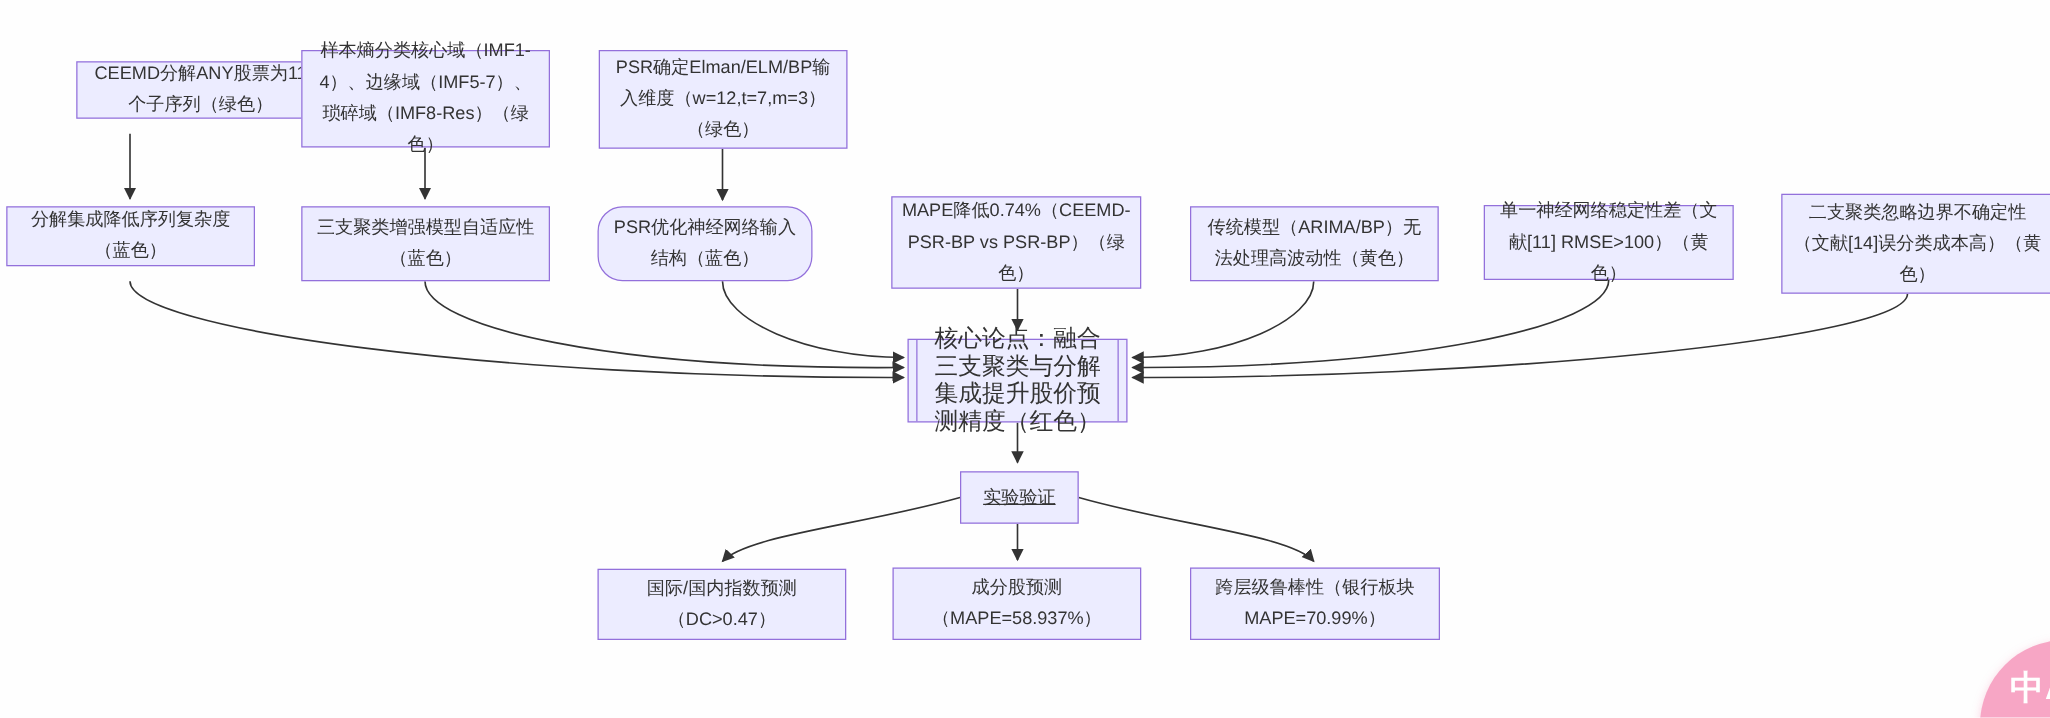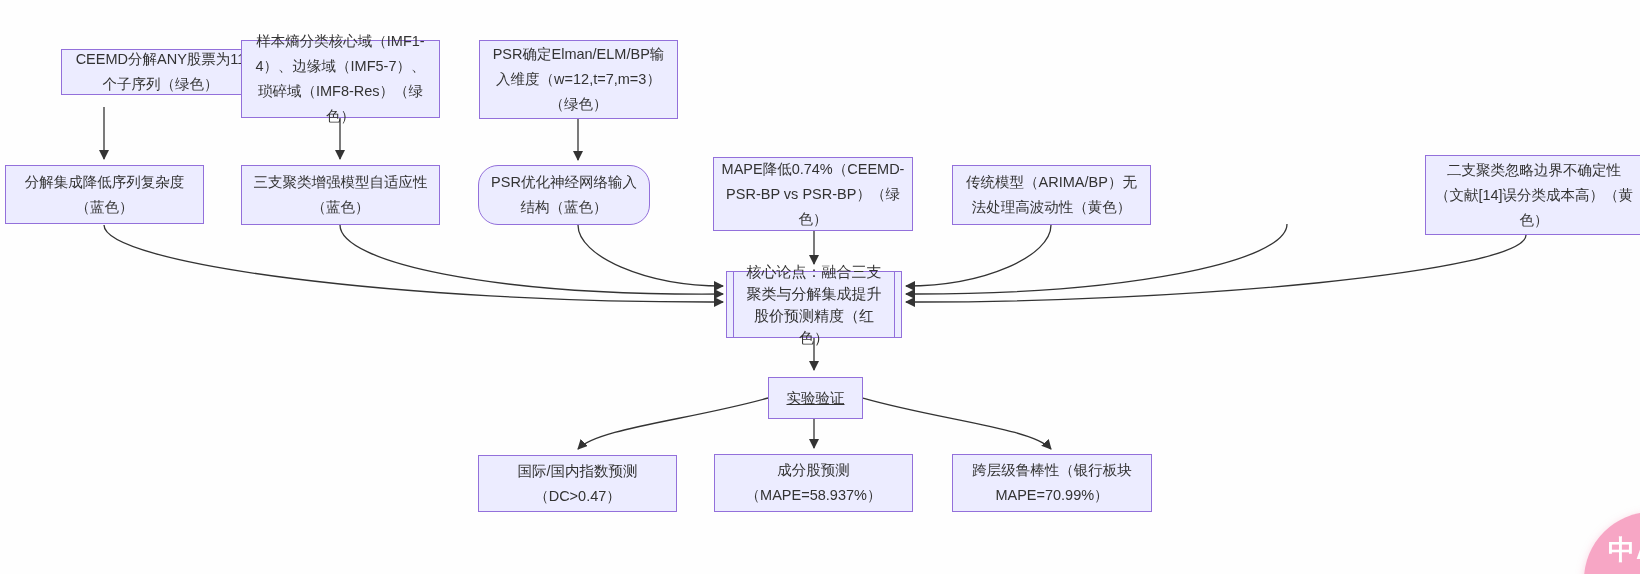--- a/index.html
+++ b/index.html
@@ -108,7 +108,7 @@
   <div class="node" style="left:241px; top:40px; width:199px; height:78px;">样本熵分类核心域（IMF1-4）、边缘域（IMF5-7）、琐碎域（IMF8-Res）（绿色）</div>
   <div class="node" style="left:479px; top:40px; width:199px; height:79px;">PSR确定Elman/ELM/BP输入维度（w=12,t=7,m=3）（绿色）</div>
 
-  <div class="node" style="left:5px; top:165px; width:199px; height:59px;">分解集成降低序列复杂度（蓝色）</div>
+  <div class="node" style="left:5px; top:165px; width:199px; height:48px;">分解集成降低序列复杂度（蓝色）</div>
   <div class="node" style="left:241px; top:165px; width:199px; height:60px;">三支聚类增强模型自适应性（蓝色）</div>
   <div class="node" style="left:478px; top:165px; width:172px; height:60px;border-radius:20px;">PSR优化神经网络输入结构（蓝色）</div>
   <div class="node" style="left:713px; top:157px; width:200px; height:74px;">MAPE降低0.74%（CEEMD-PSR-BP vs PSR-BP）（绿色）</div>

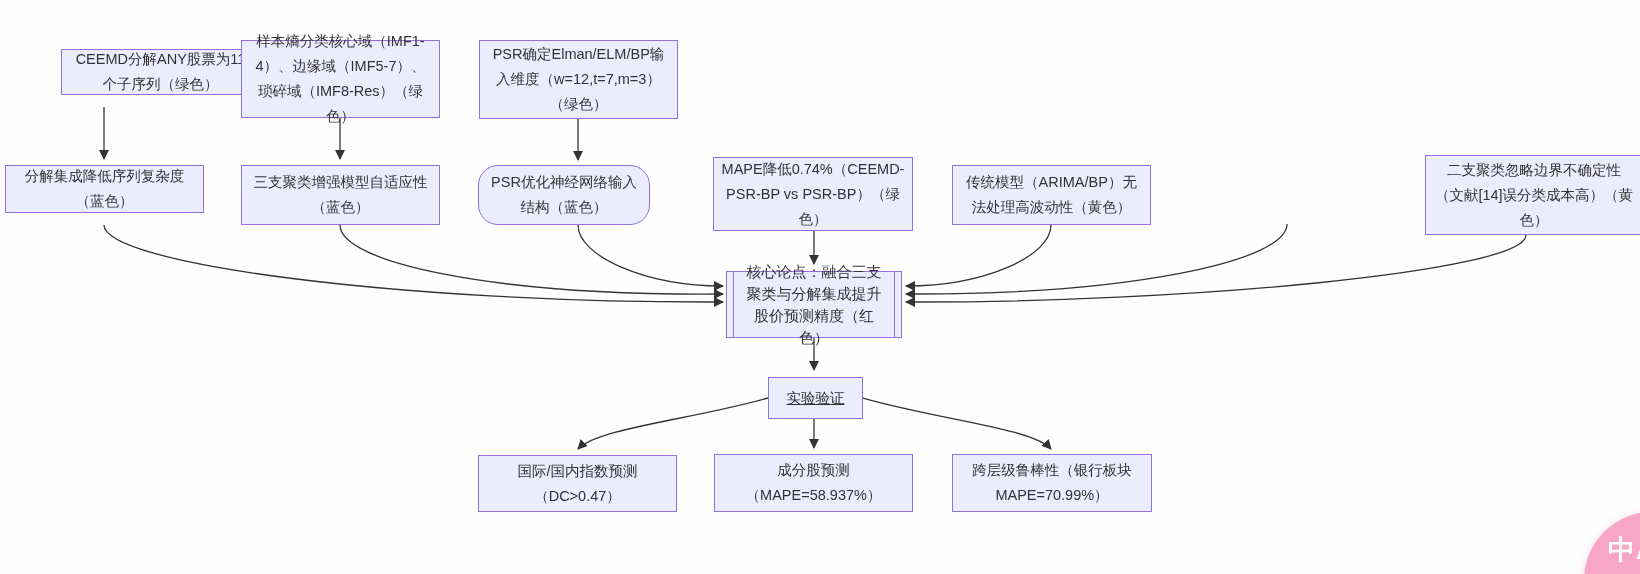--- a/index.html
+++ b/index.html
@@ -113,6 +113,7 @@
   <div class="node" style="left:478px; top:165px; width:172px; height:60px;border-radius:20px;">PSR优化神经网络输入结构（蓝色）</div>
   <div class="node" style="left:713px; top:157px; width:200px; height:74px;">MAPE降低0.74%（CEEMD-PSR-BP vs PSR-BP）（绿色）</div>
   <div class="node" style="left:952px; top:165px; width:199px; height:60px;">传统模型（ARIMA/BP）无法处理高波动性（黄色）</div>
+  <div class="node" style="left:1187px; top:164px; width:200px; height:60px;">单一神经网络稳定性差（文献[11] RMSE&gt;100）（黄色）</div>
   <div class="node" style="left:1425px; top:155px; width:218px; height:80px;">二支聚类忽略边界不确定性（文献[14]误分类成本高）（黄色）</div>
 
   <div class="node subroutine" style="left:726px; top:271px; width:176px; height:67px; font-size:15px; line-height:22px;">核心论点：融合三支聚类与分解集成提升股价预测精度（红色）</div>

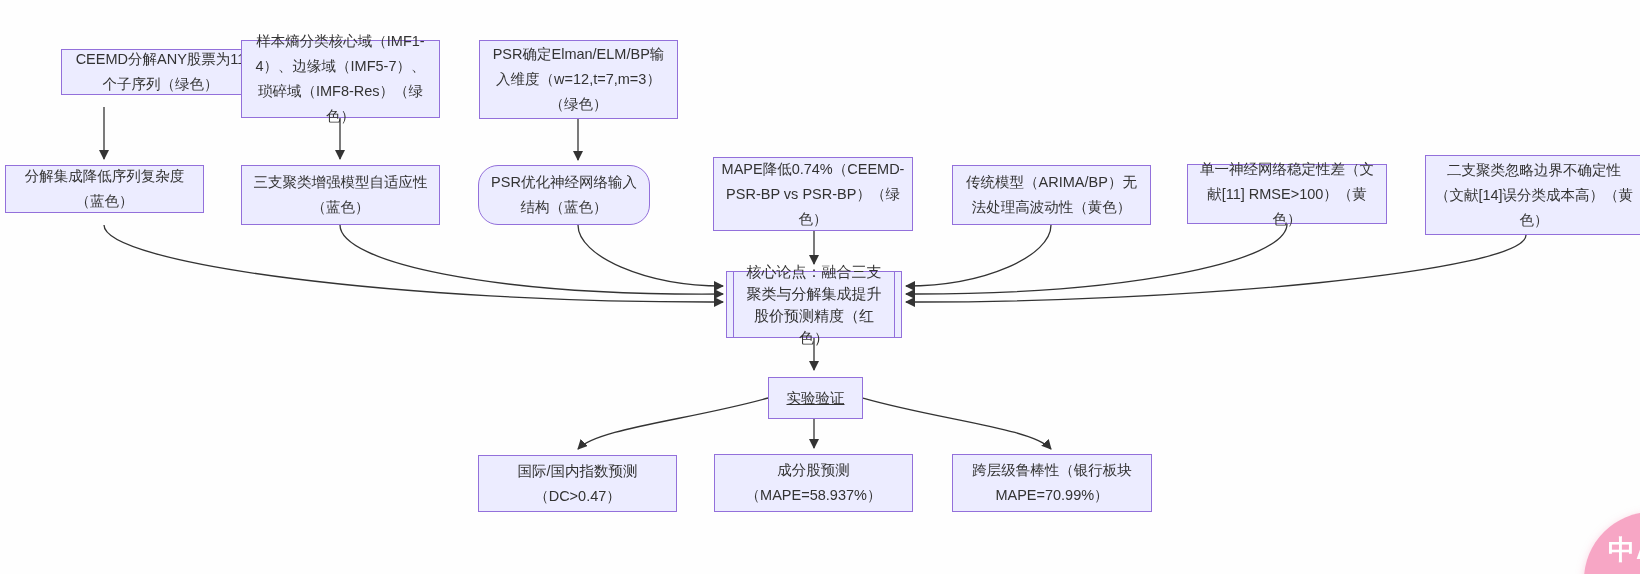--- a/index.html
+++ b/index.html
@@ -116,7 +116,7 @@
   <div class="node" style="left:1187px; top:164px; width:200px; height:60px;">单一神经网络稳定性差（文献[11] RMSE&gt;100）（黄色）</div>
   <div class="node" style="left:1425px; top:155px; width:218px; height:80px;">二支聚类忽略边界不确定性（文献[14]误分类成本高）（黄色）</div>
 
-  <div class="node subroutine" style="left:726px; top:271px; width:176px; height:67px; font-size:15px; line-height:22px;">核心论点：融合三支聚类与分解集成提升股价预测精度（红色）</div>
+  <div class="node subroutine" style="left:726px; top:271px; width:176px; height:67px; font-size:19px; line-height:22px;">核心论点：融合三支聚类与分解集成提升股价预测精度（红色）</div>
 
   <div class="node" style="left:768px; top:377px; width:95px; height:42px;text-decoration:underline;">实验验证</div>
 

